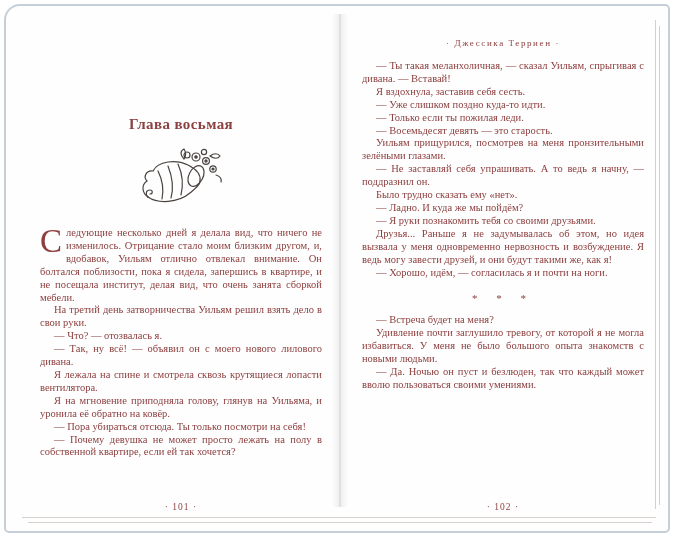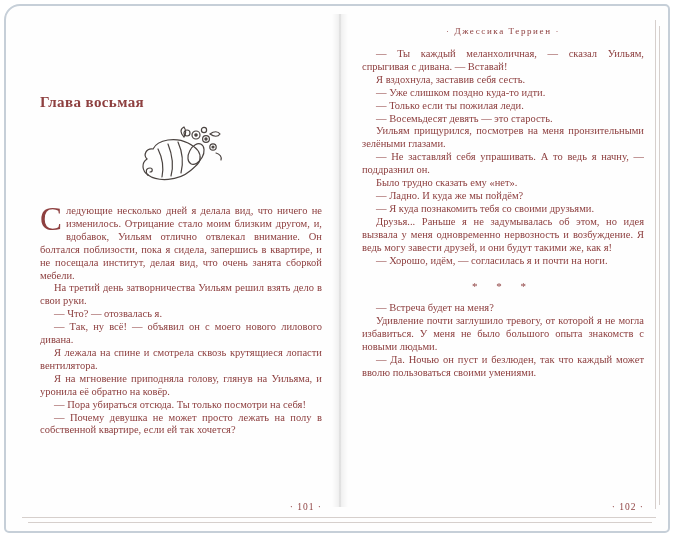--- a/index.html
+++ b/index.html
@@ -34,7 +34,7 @@
   .page.left { left:34px; }
   .page.right { left:356px; }
   .running-header {
-    text-align:center; font-size:9px; letter-spacing:1.6px; margin-top:6px;
+    text-align:center; font-size:9px; letter-spacing:1.6px; margin-top:18px;
     color:#8e4040;
   }
   .chapter-title {

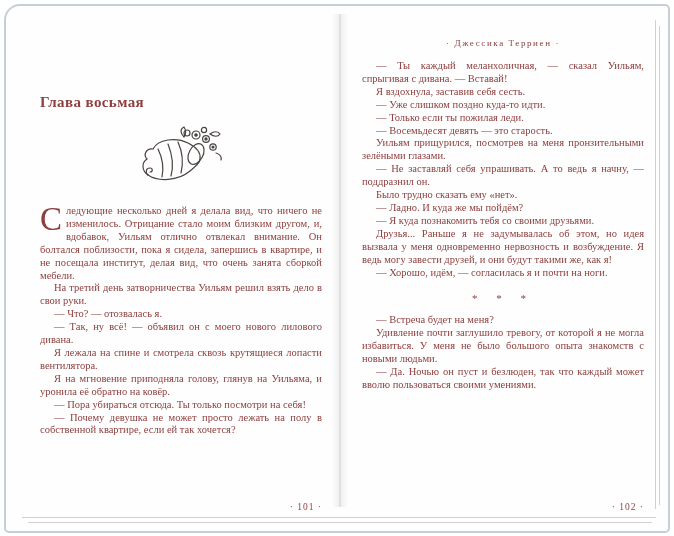--- a/index.html
+++ b/index.html
@@ -117,7 +117,7 @@
   <div class="page right">
     <div class="running-header">· Джессика Терриен ·</div>
 
-    <p class="para first-after-header">— Ты каждый меланхоличная, — сказал Уильям, спрыгивая с дивана. — Вставай!</p>
+    <p class="para first-after-header">— Ты такая меланхоличная, — сказал Уильям, спрыгивая с дивана. — Вставай!</p>
     <p class="para">Я вздохнула, заставив себя сесть.</p>
     <p class="para">— Уже слишком поздно куда-то идти.</p>
     <p class="para">— Только если ты пожилая леди.</p>

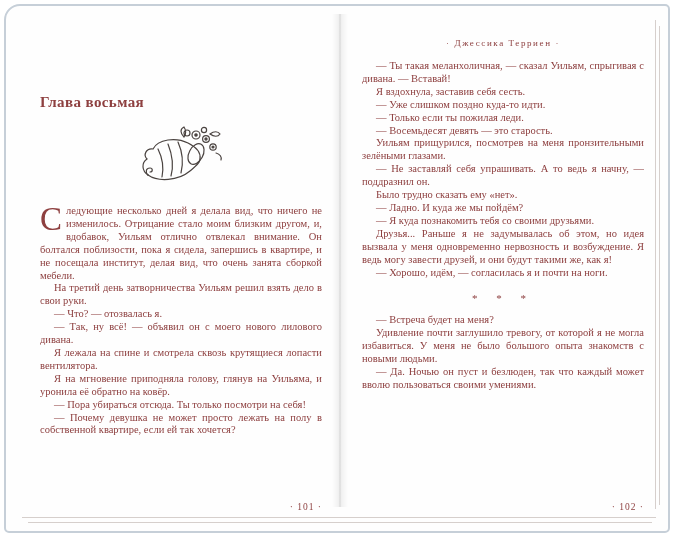--- a/index.html
+++ b/index.html
@@ -38,7 +38,7 @@
     color:#8e4040;
   }
   .chapter-title {
-    margin-top:74px; text-align:left; font-size:15px; font-weight:bold;
+    margin-top:96px; text-align:center; font-size:15px; font-weight:bold;
     letter-spacing:0.4px;
   }
   .illustration { display:block; margin:14px auto 20px auto; }

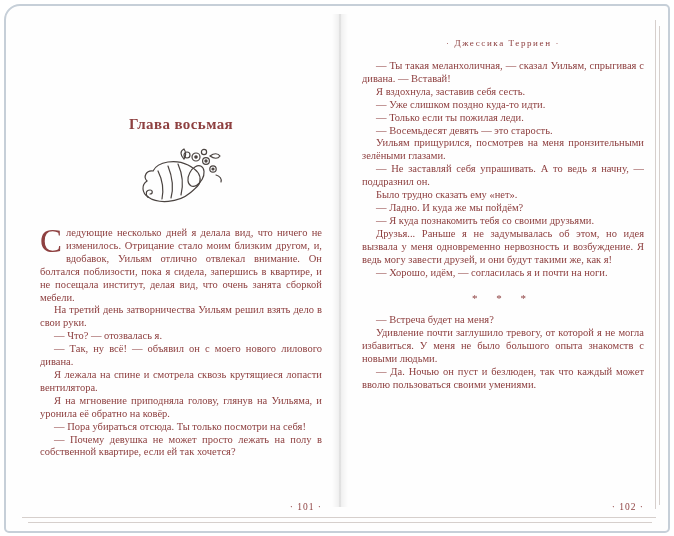--- a/index.html
+++ b/index.html
@@ -126,7 +126,7 @@
     <p class="para">— Не заставляй себя упрашивать. А то ведь я начну, — поддразнил он.</p>
     <p class="para">Было трудно сказать ему «нет».</p>
     <p class="para">— Ладно. И куда же мы пойдём?</p>
-    <p class="para">— Я куда познакомить тебя со своими друзьями.</p>
+    <p class="para">— Я руки познакомить тебя со своими друзьями.</p>
     <p class="para">Друзья... Раньше я не задумывалась об этом, но идея вызвала у меня одновременно нервозность и возбуждение. Я ведь могу завести друзей, и они будут такими же, как я!</p>
     <p class="para">— Хорошо, идём, — согласилась я и почти на ноги.</p>
 

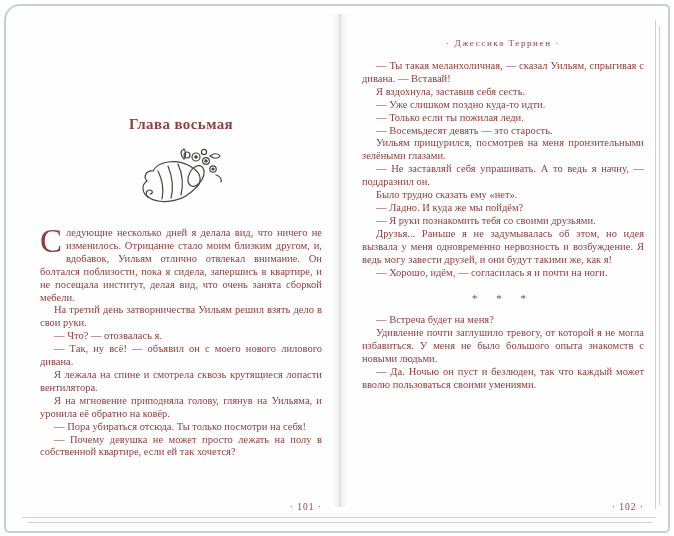--- a/index.html
+++ b/index.html
@@ -54,7 +54,7 @@
     text-align:center; letter-spacing:8px; font-size:11px; margin:13px 0 10px 0;
   }
   .page-number {
-    position:absolute; bottom:4px; left:0; width:100%; text-align:right;
+    position:absolute; bottom:4px; left:0; width:100%; text-align:center;
     font-size:9.5px; letter-spacing:1px;
   }
 </style>

